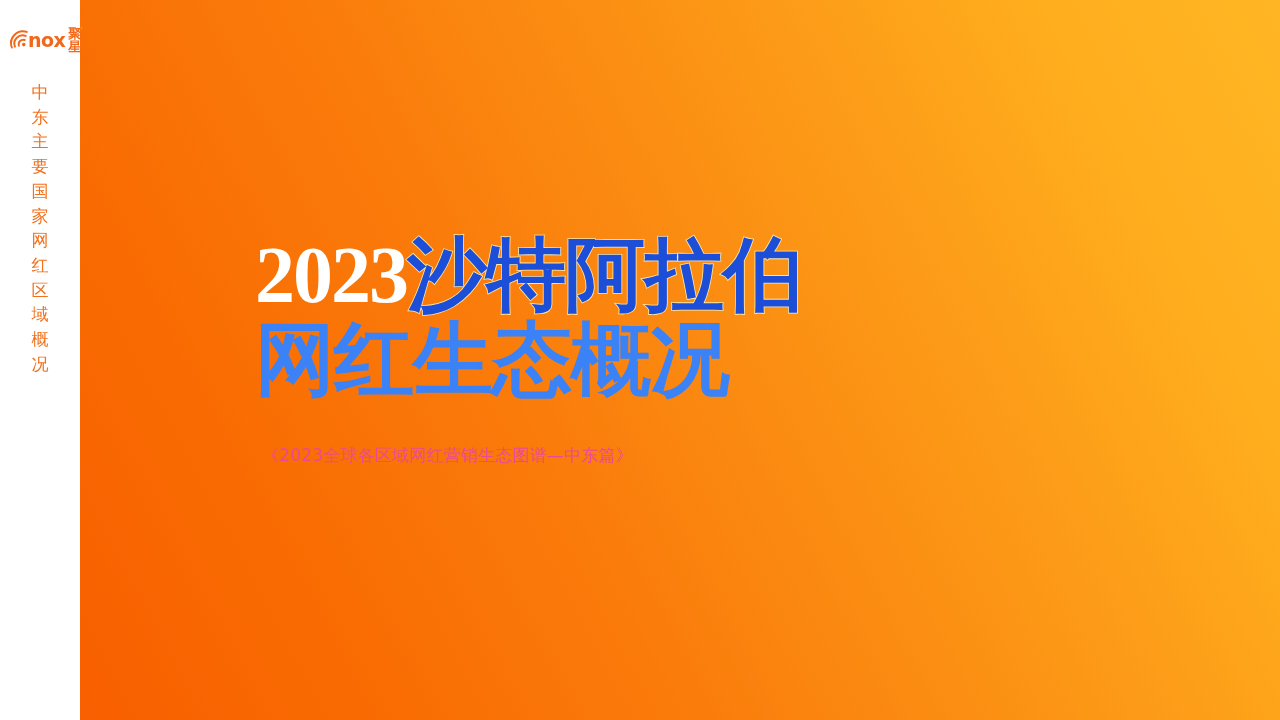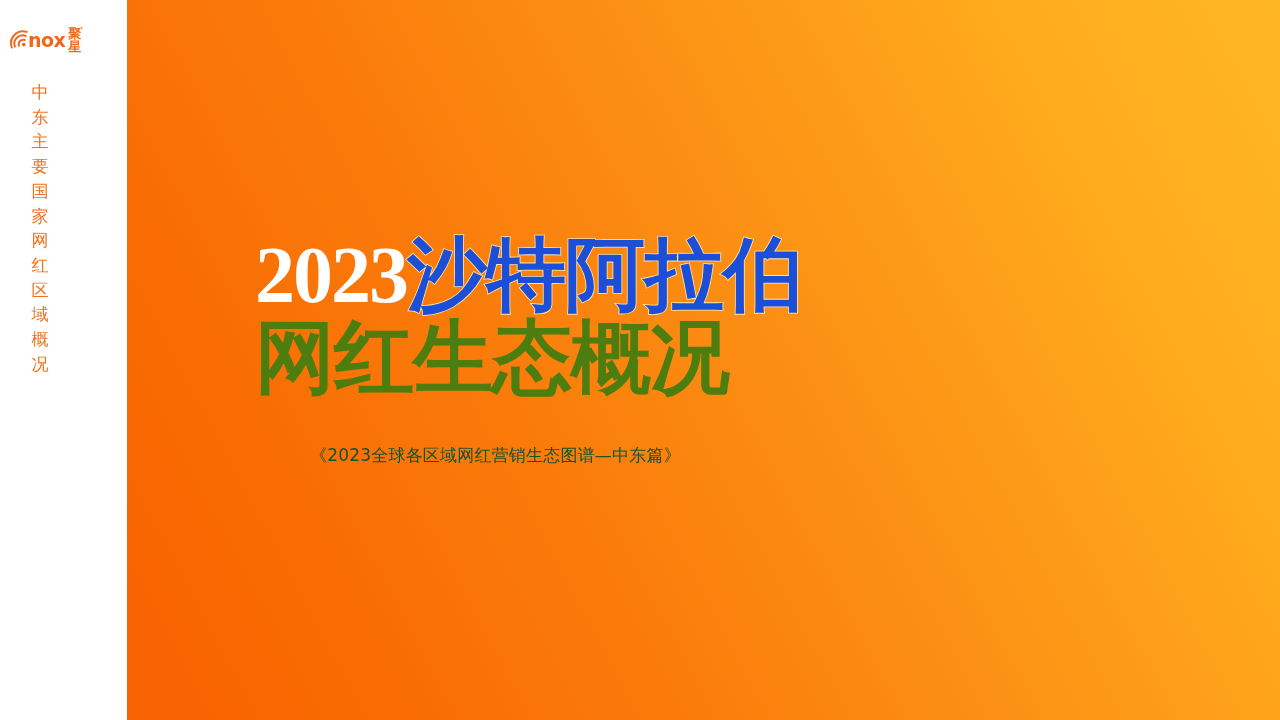--- a/index.html
+++ b/index.html
@@ -30,7 +30,6 @@
     height: 720px;
     background: #ffffff;
     z-index: 3;
-    padding-left: 47px;
   }
 
   .logo {

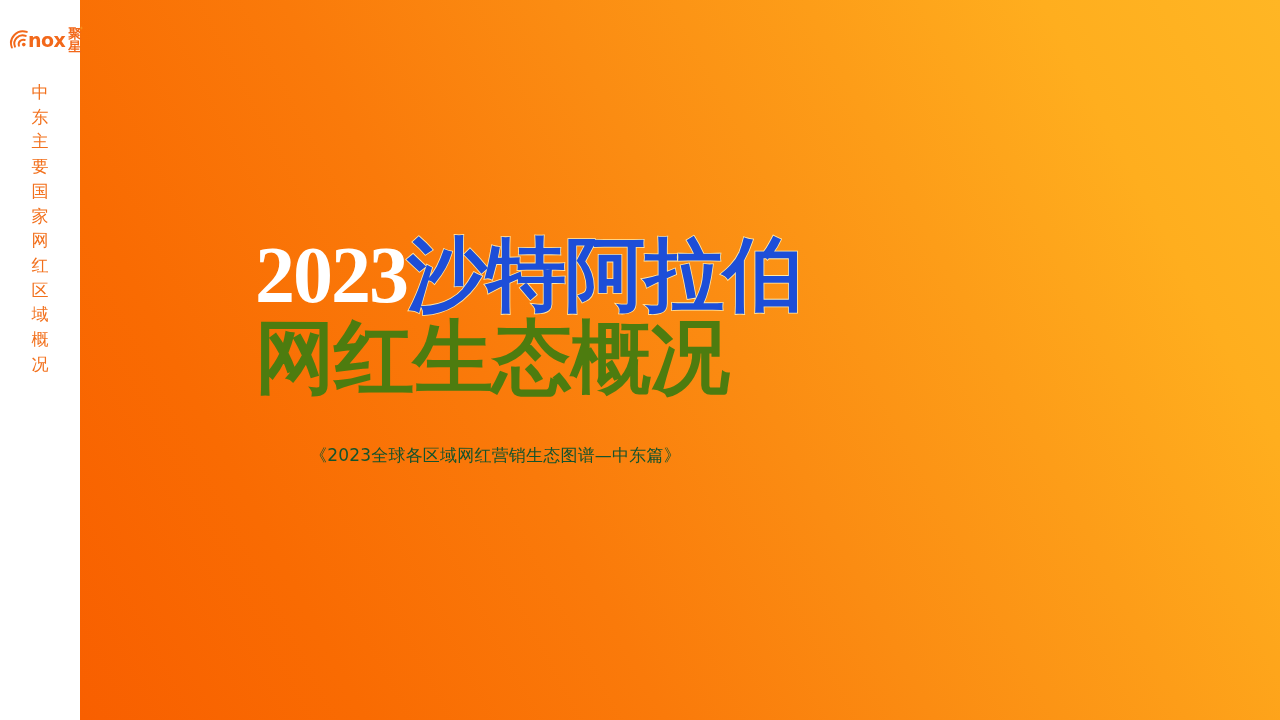--- a/index.html
+++ b/index.html
@@ -159,11 +159,11 @@
   }
 
   .title-line-2 {
-    margin-top: 4px;
+    margin-top: 12px;
     font-size: 80px;
     font-weight: 900;
-    color: #4d7c0f;
-    font-family: Liberation Sans, sans-serif;
+    color: #3b82f6;
+    font-family: Liberation Mono, monospace;
     letter-spacing: -1px;
   }
 

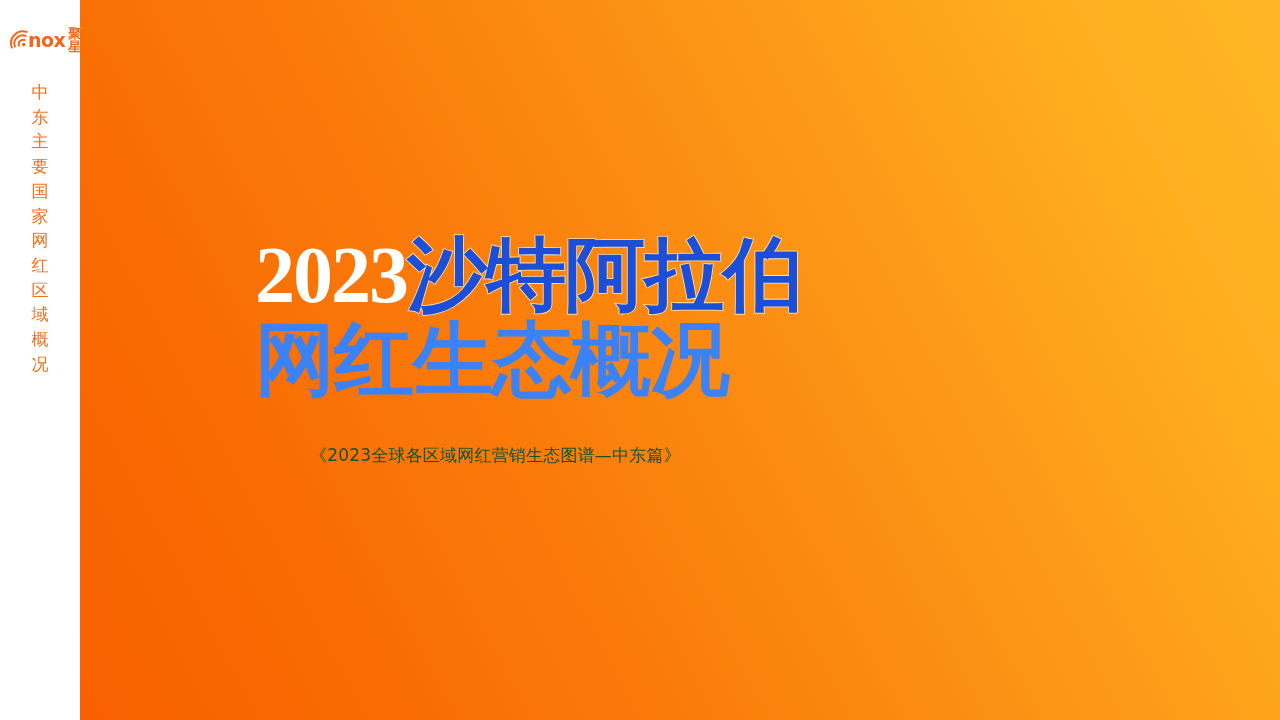--- a/index.html
+++ b/index.html
@@ -172,13 +172,12 @@
     left: 262px;
     top: 444px;
     font-size: 17px;
-    color: #14532d;
+    color: #ec4899;
     font-weight: 400;
     letter-spacing: 0.2px;
     white-space: nowrap;
     z-index: 4;
     font-family: "DejaVu Sans", "Liberation Sans", sans-serif;
-    margin-left: 48px;
   }
 </style>
 </head>

